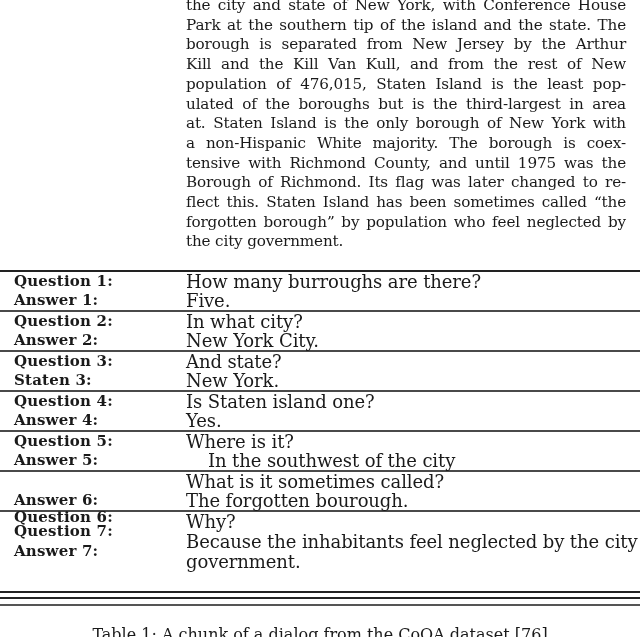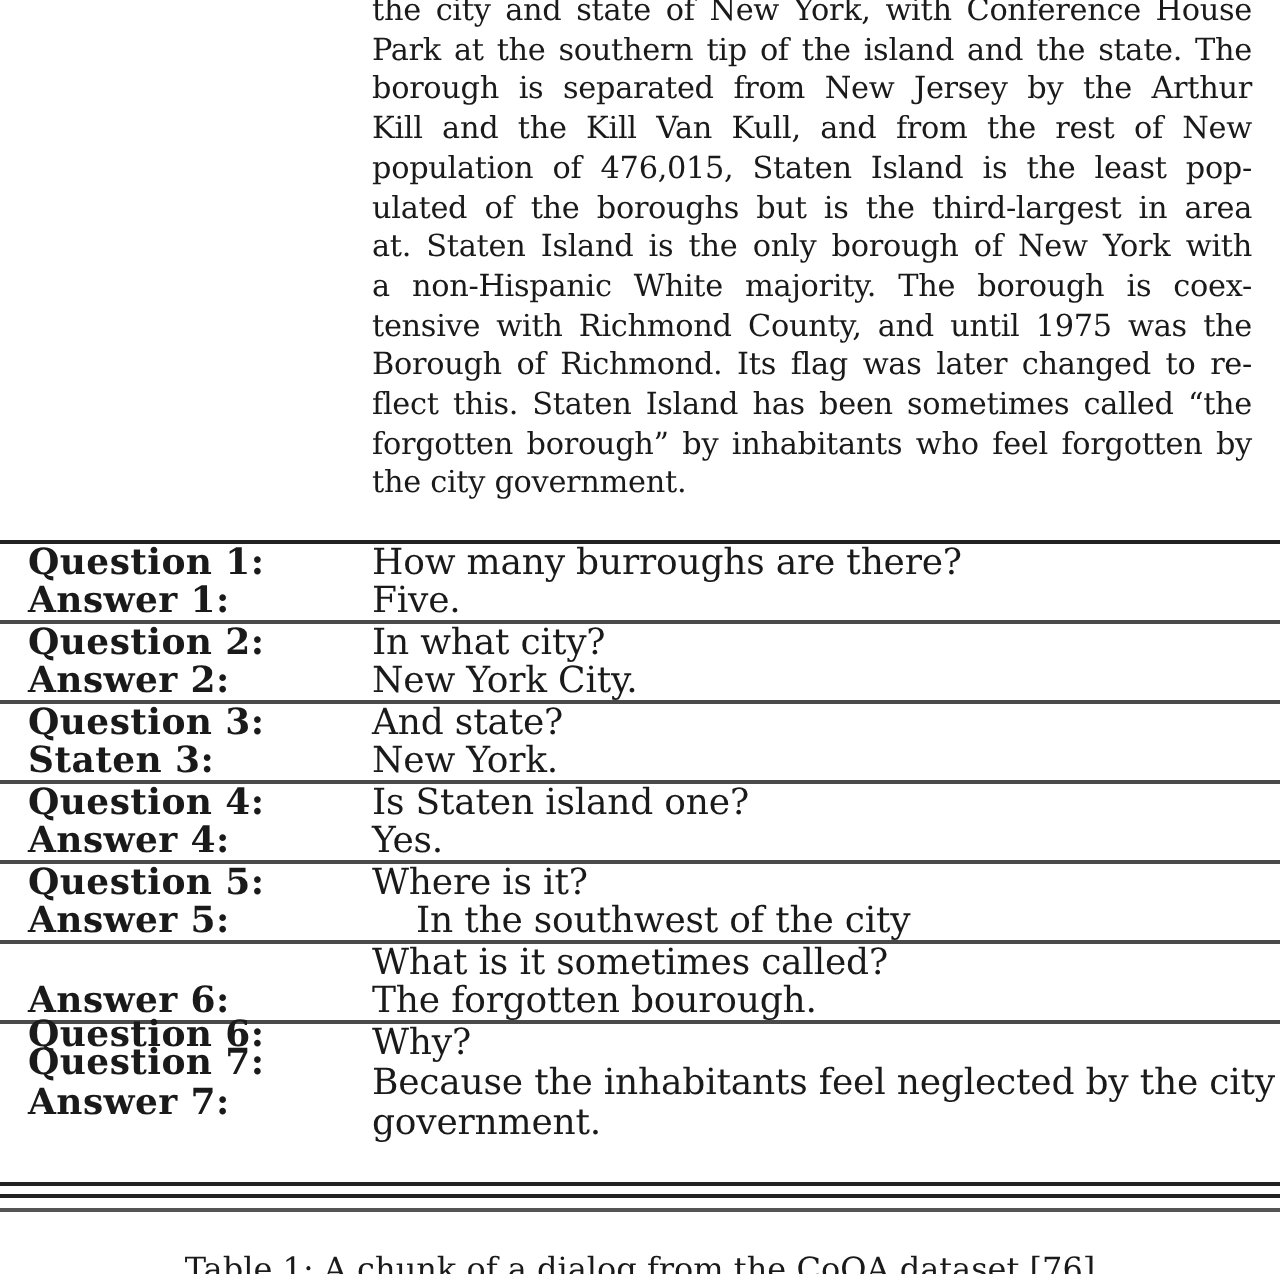--- a/index.html
+++ b/index.html
@@ -90,7 +90,7 @@
   <span class="line">tensive with Richmond County, and until 1975 was the</span>
   <span class="line">Borough of Richmond. Its flag was later changed to re-</span>
   <span class="line">flect this. Staten Island has been sometimes called “the</span>
-  <span class="line">forgotten borough” by inhabitants who feel forgotten by</span>
+  <span class="line">forgotten borough” by population who feel neglected by</span>
   <span class="line last">the city government.</span>
 </div>
 

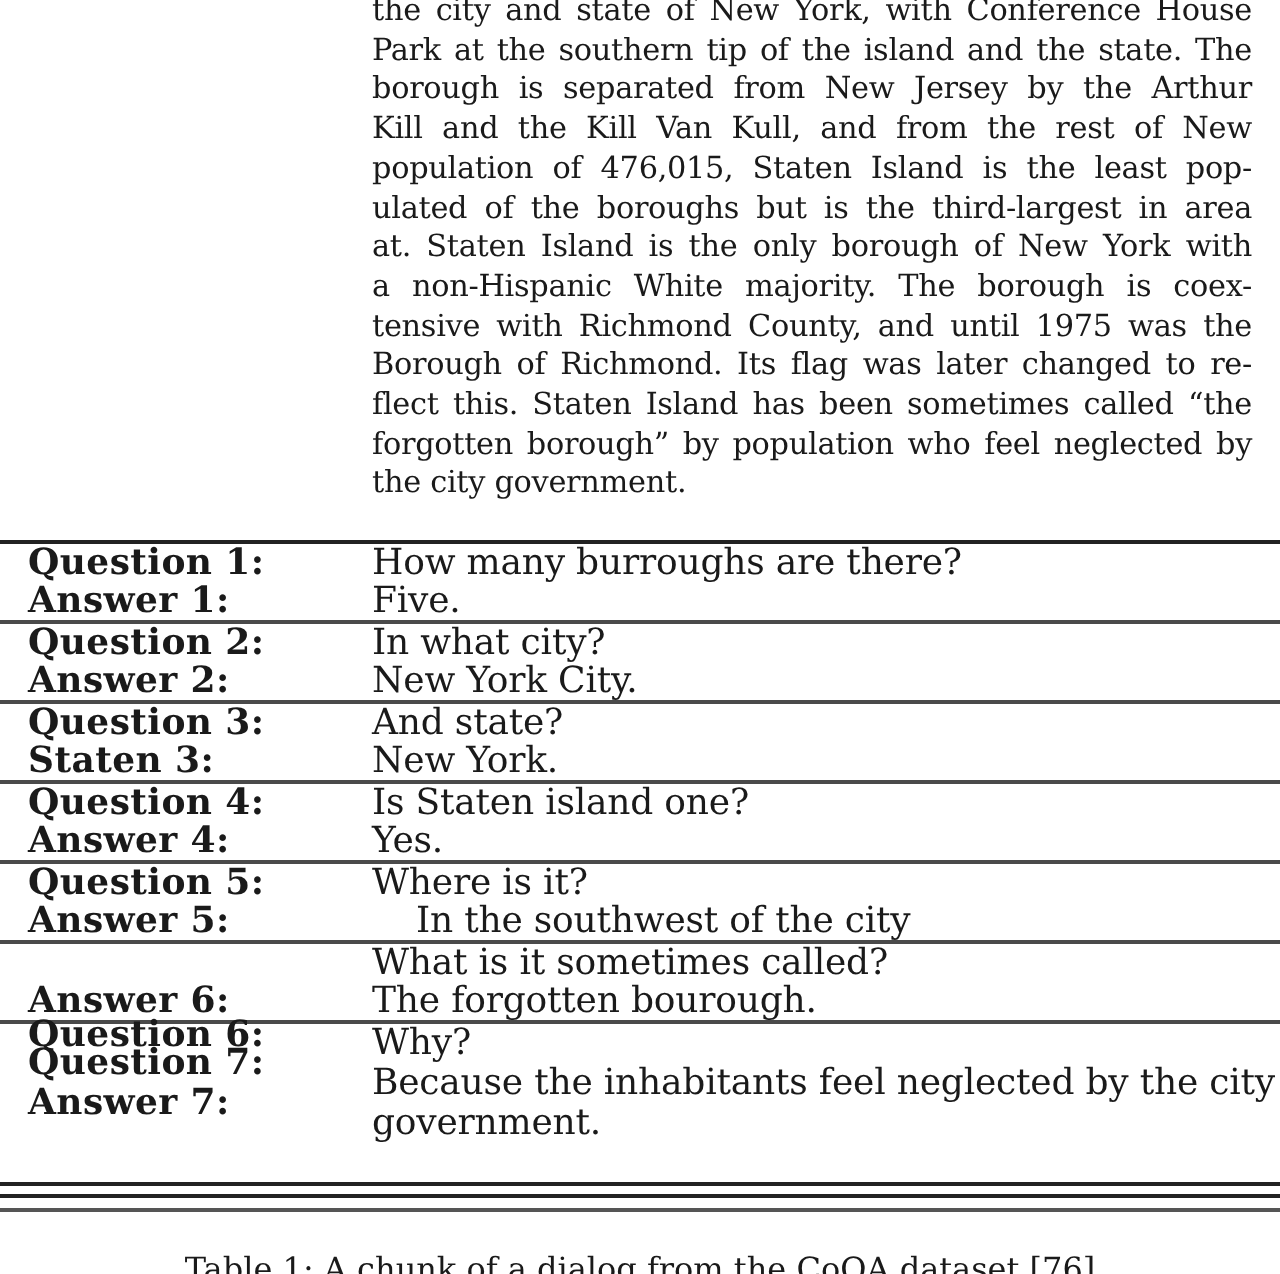--- a/index.html
+++ b/index.html
@@ -51,7 +51,7 @@
       position: absolute;
       left: 14px;
       font-weight: bold;
-      font-size: 18px;
+      font-size: 15px;
       line-height: 19.5px;
       white-space: nowrap;
       letter-spacing: 0.2px;

